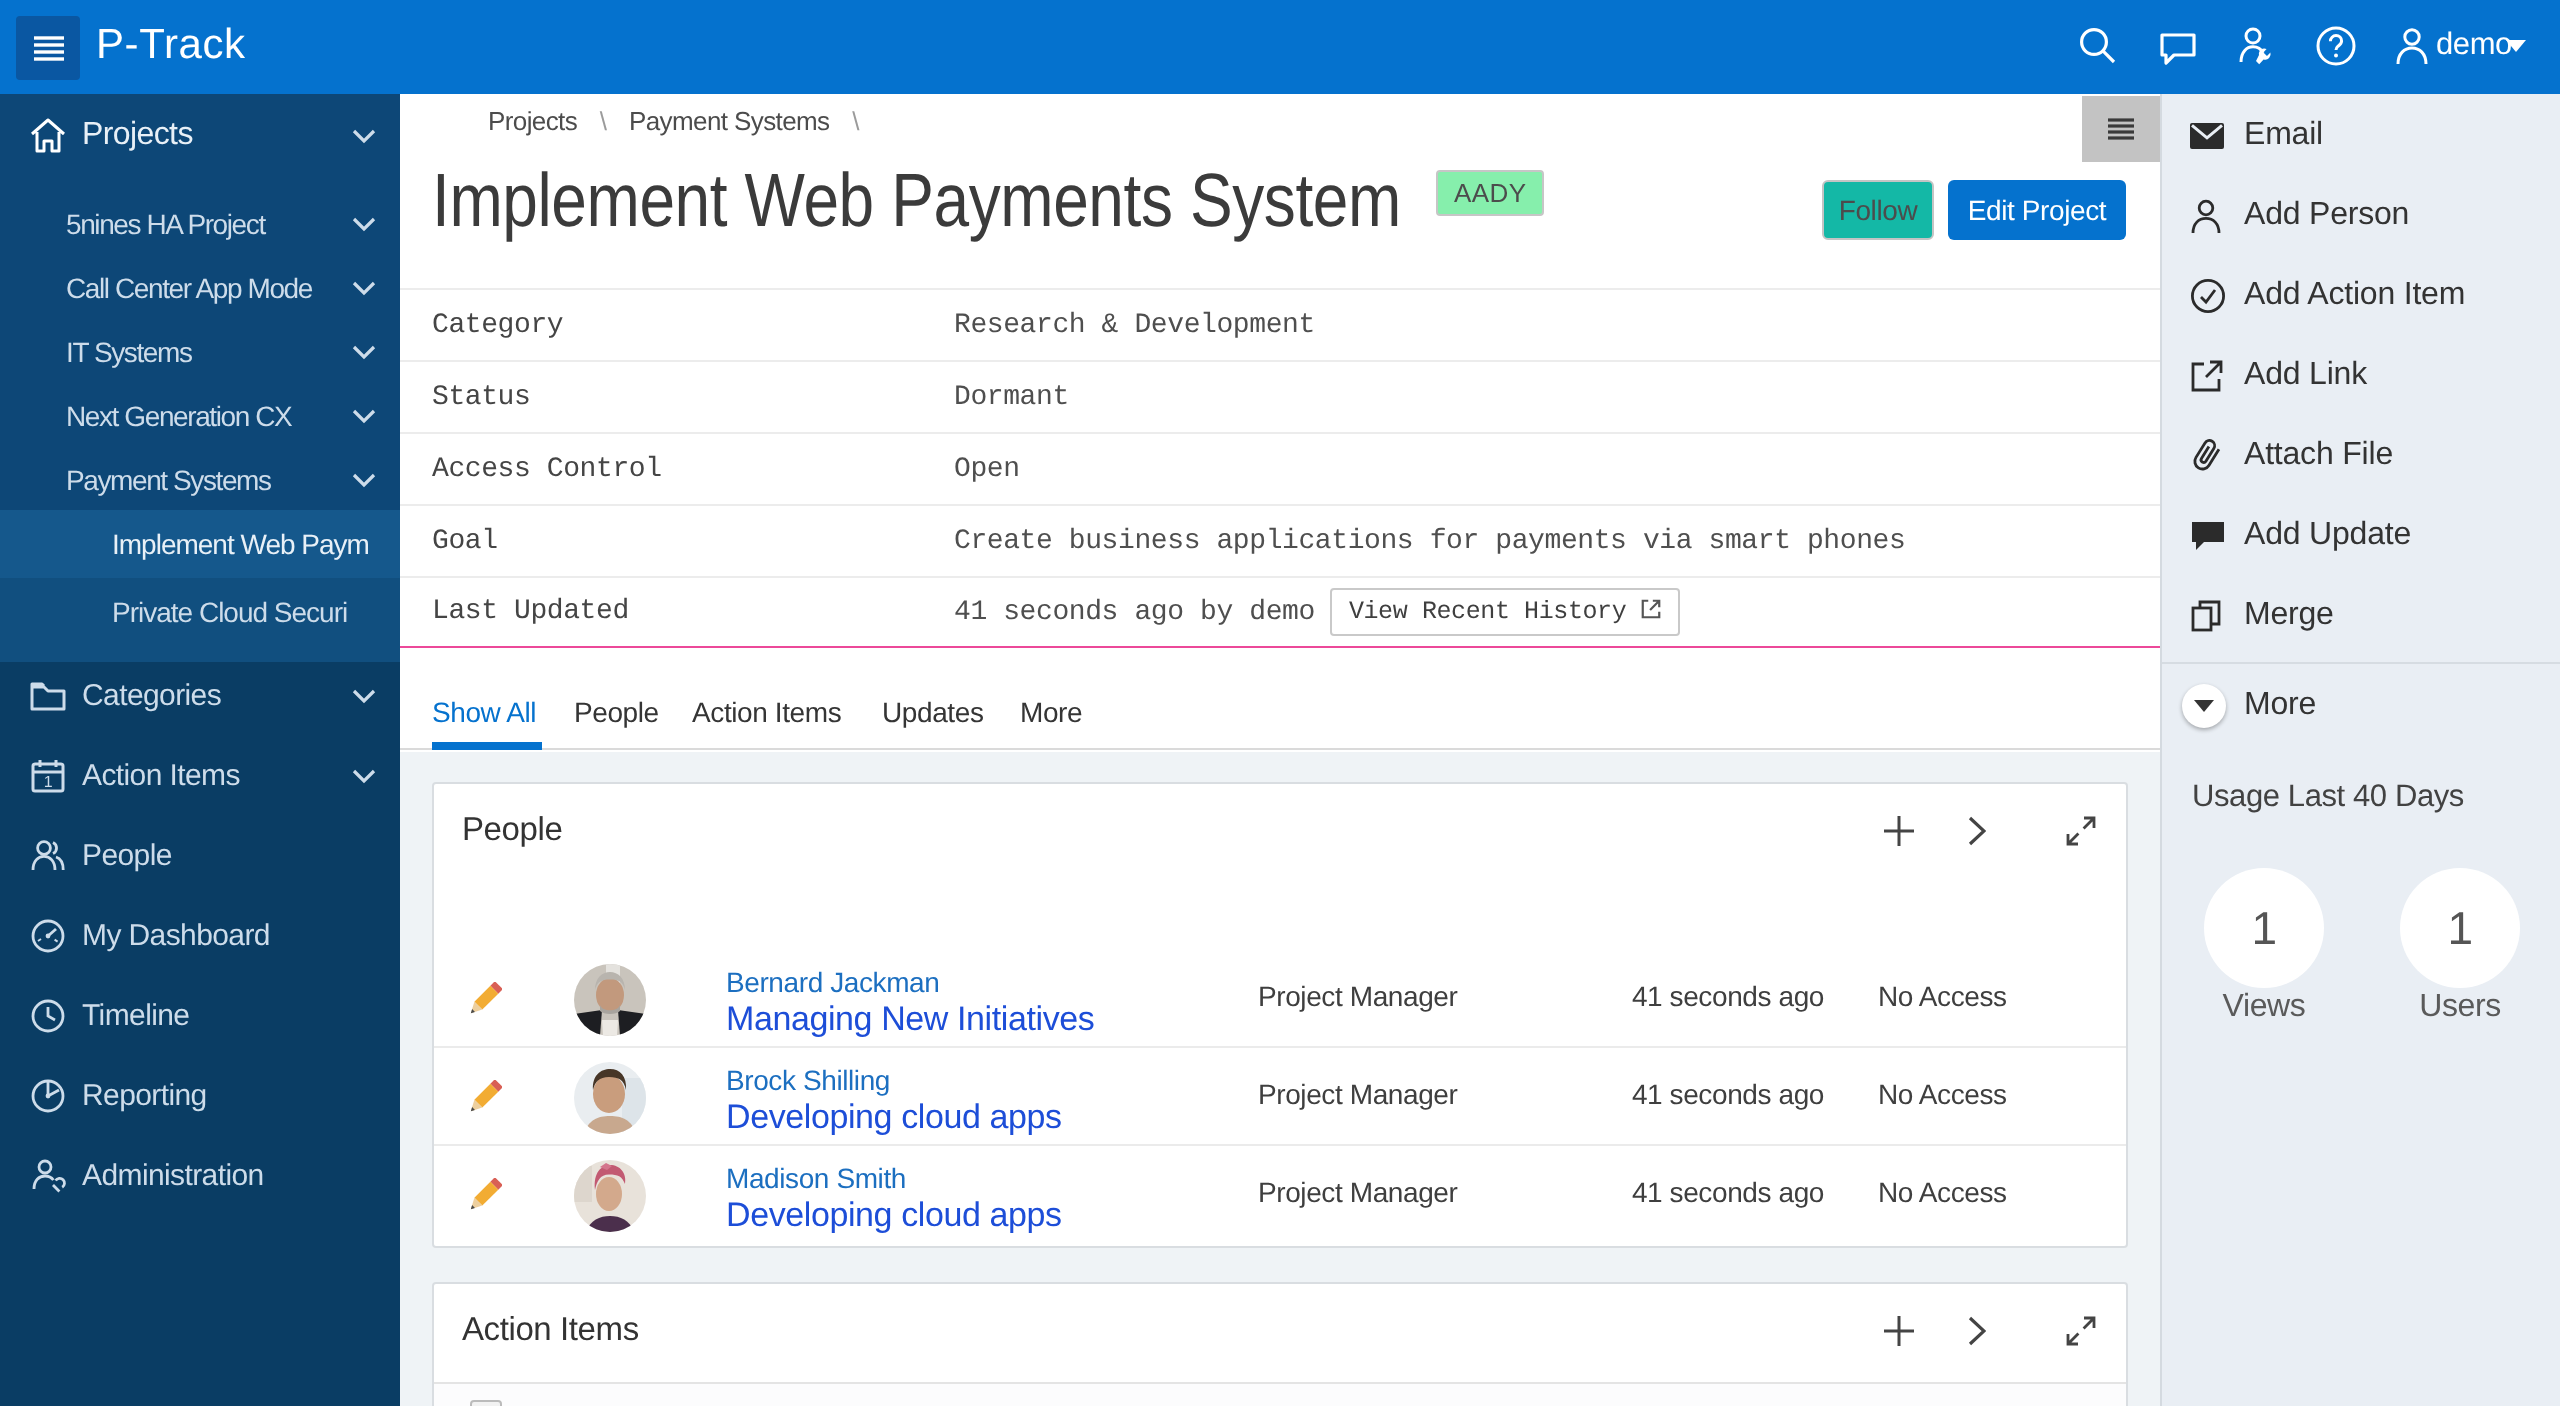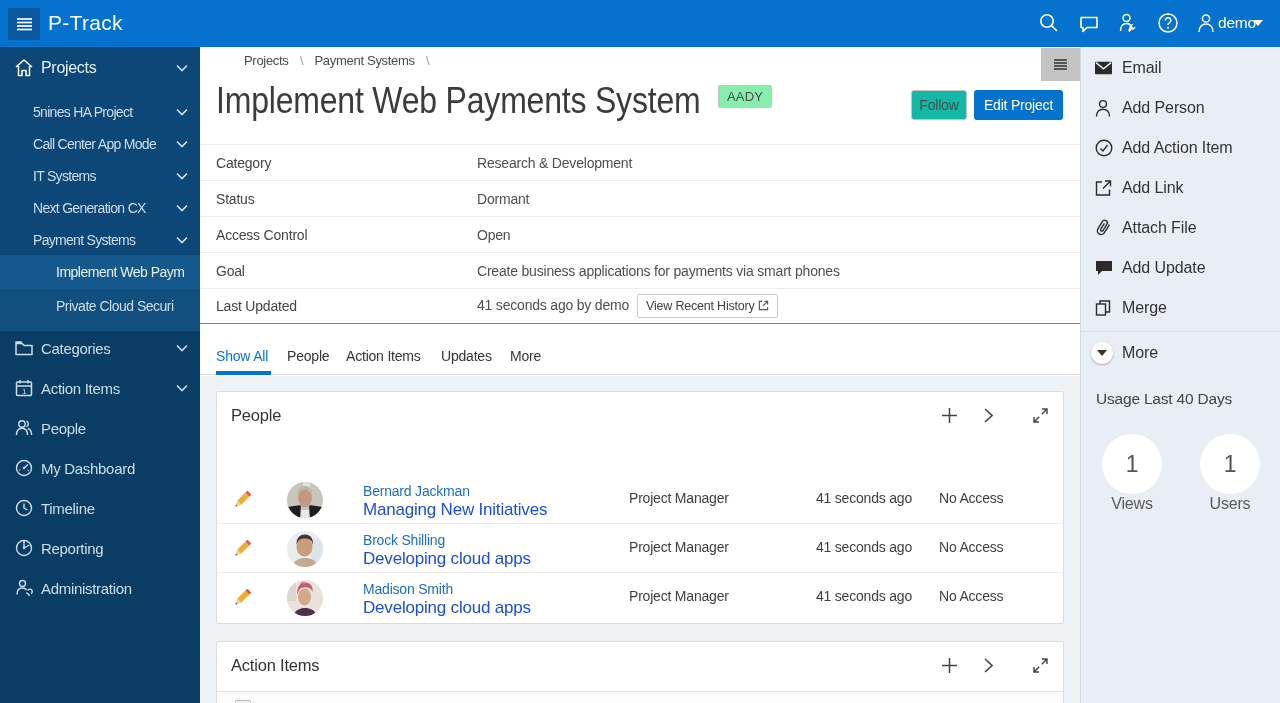--- a/index.html
+++ b/index.html
@@ -35,7 +35,7 @@
 #mTop { position:absolute; left:841px; top:1px; width:39px; height:33px; background:#c3c3c3; }
 #mTop svg { position:absolute; left:13px; top:11px; }
 
-#fields { position:absolute; left:0px; top:97px; width:916px; }
+#fields { position:absolute; left:0px; top:97px; width:916px;font-family:Liberation Mono, monospace; }
 .frow { position:relative; width:880px; height:36px; border-top:1px solid #ececec; }
 .frow .lab { position:absolute; left:16px; top:50%; transform:translateY(-50%); font-size:14px; color:#454545; }
 .frow .val { position:absolute; left:277px; top:50%; transform:translateY(-50%); font-size:14px; color:#4f4f4f; white-space:nowrap; }

